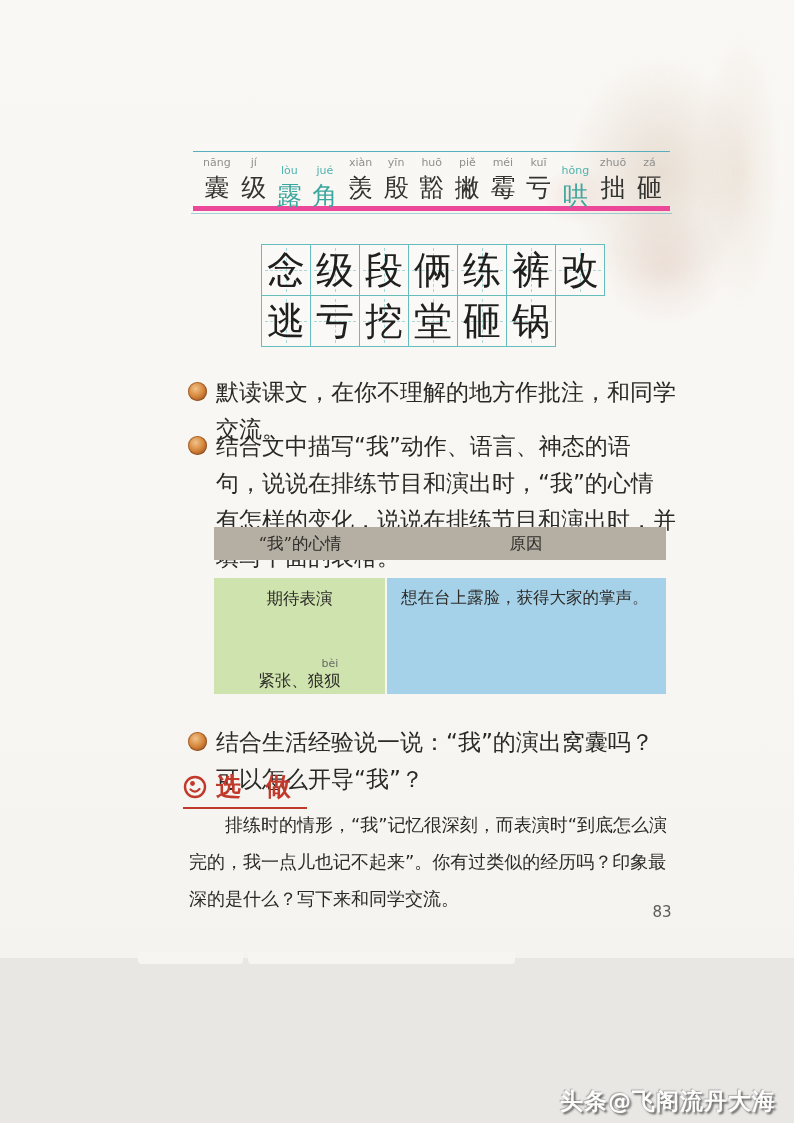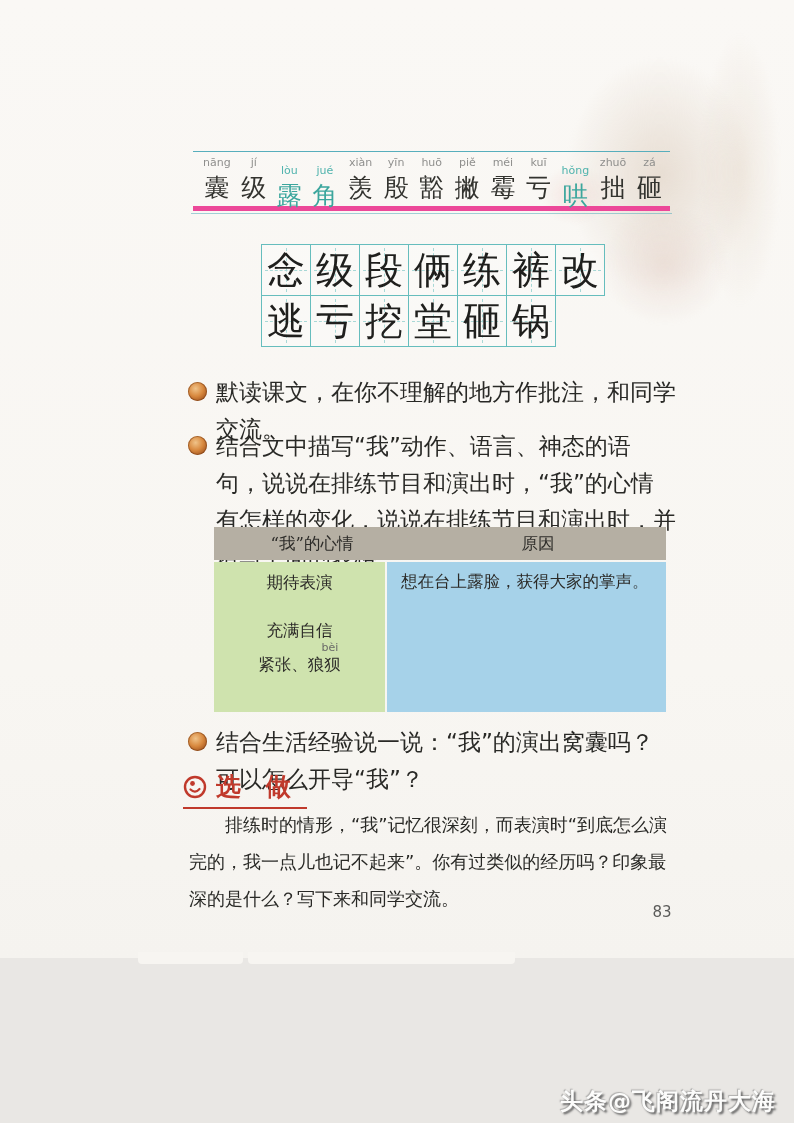--- a/index.html
+++ b/index.html
@@ -69,7 +69,7 @@
   
   .mtable { position:absolute; left:214px; top:527px; width:452px; }
   .thead { display:flex; height:33px; background:#b5afa3; }
-  .th { display:flex; align-items:center; justify-content:center; font-size:16.5px; color:#2e2d2a; font-family:"DejaVu Serif", serif;margin-left:12px; }
+  .th { display:flex; align-items:center; justify-content:center; font-size:16.5px; color:#2e2d2a; font-family:"DejaVu Serif", serif; }
   .th-mood { width:172px; }
   .th-reason { flex:1; }
   .tbody { display:flex; margin-top:2px; height:150px; }

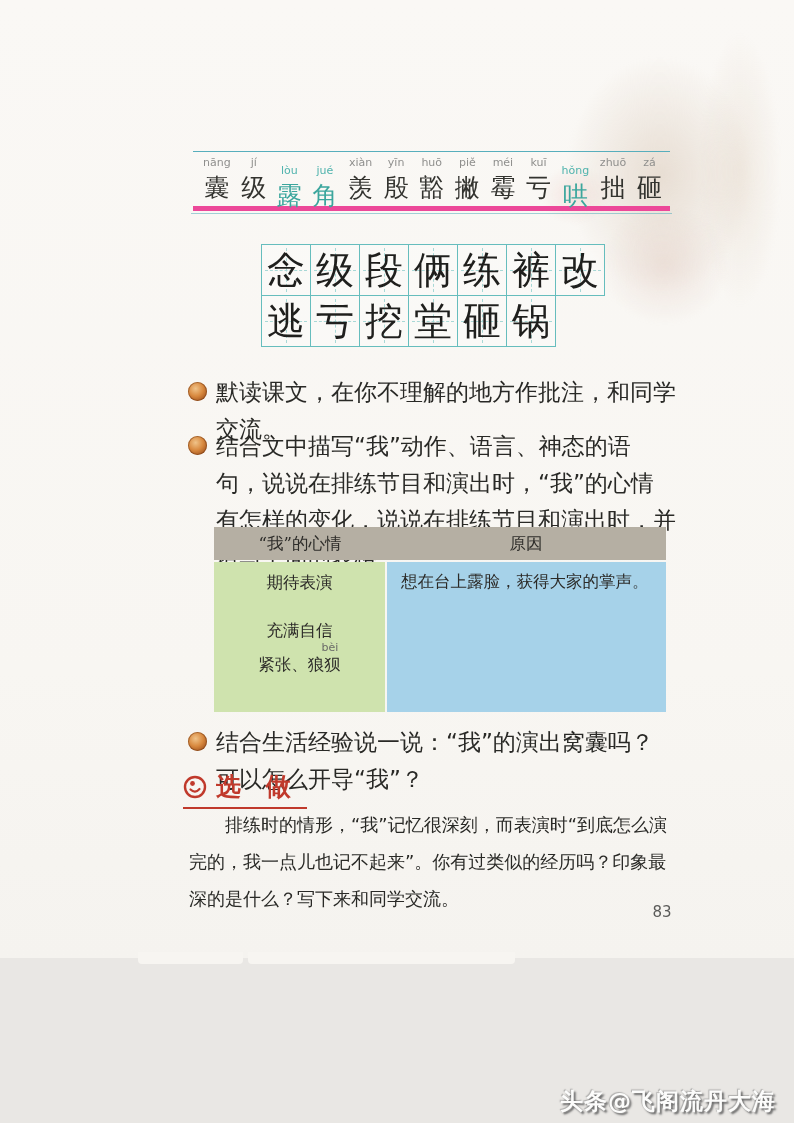--- a/index.html
+++ b/index.html
@@ -72,7 +72,7 @@
   .th { display:flex; align-items:center; justify-content:center; font-size:16.5px; color:#2e2d2a; font-family:"DejaVu Serif", serif; }
   .th-mood { width:172px; }
   .th-reason { flex:1; }
-  .tbody { display:flex; margin-top:2px; height:150px; }
+  .tbody { display:flex; margin-top:18px; height:116px; }
   .col-mood { width:171px; background:#cfe3ae; margin-right:2px; position:relative; }
   .col-reason { flex:1; background:#a6d2e9; }
   .mood { position:absolute; left:0; right:0; text-align:center; font-size:16.5px; color:#2c2b28; font-family:"DejaVu Serif", serif; }

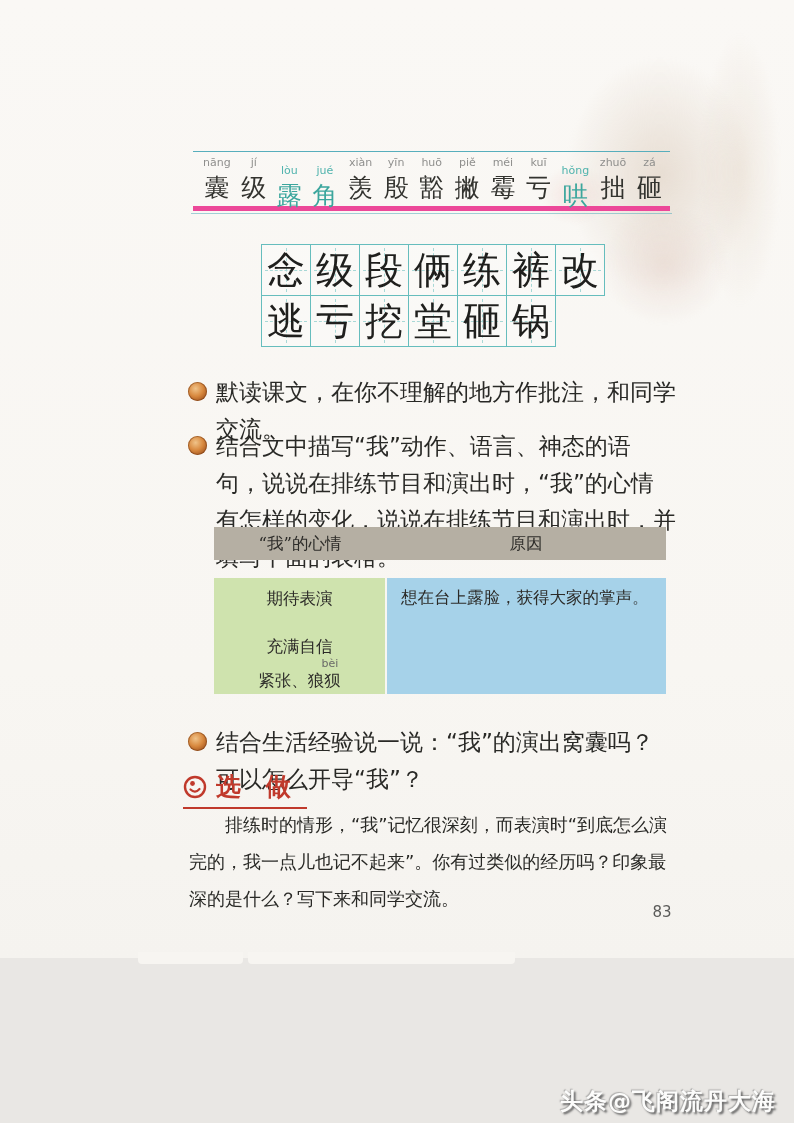--- a/index.html
+++ b/index.html
@@ -235,7 +235,6 @@
     <div class="tbody">
       <div class="col-mood">
         <div class="mood mood-r1">期待表演</div>
-        <div class="mood mood-r2">充满自信</div>
         <div class="mood mood-r3">
           <span class="bei">bèi</span>
           <span>紧张、狼狈</span>

